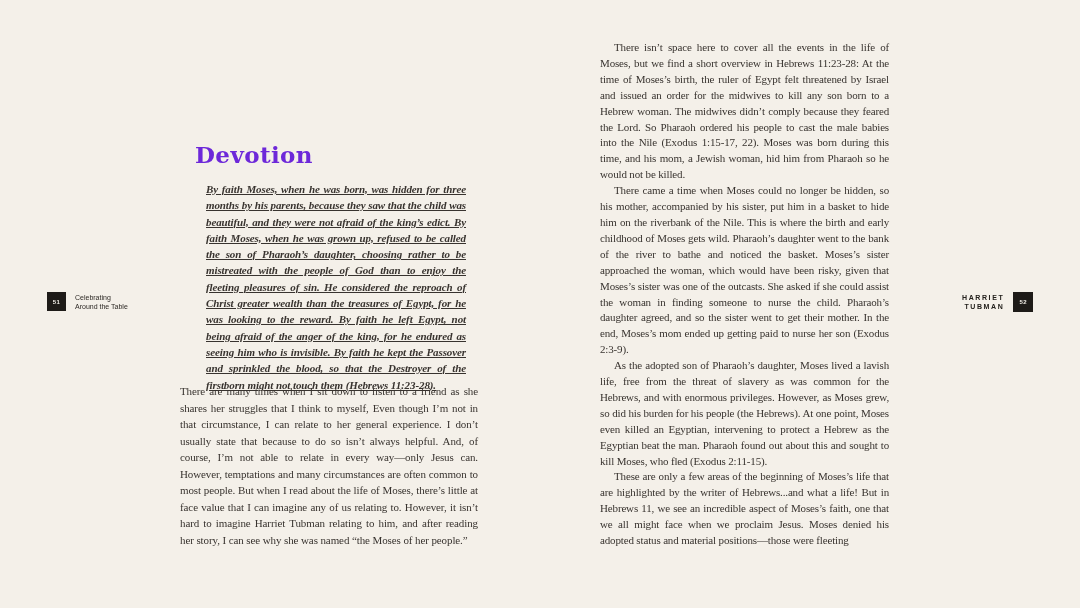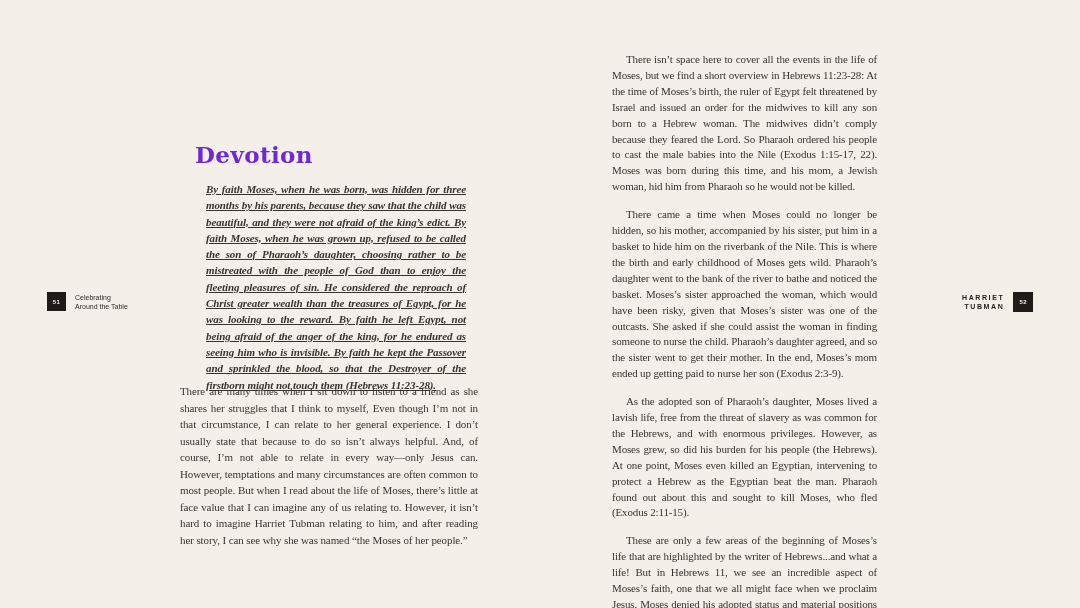--- a/index.html
+++ b/index.html
@@ -74,7 +74,7 @@
     color: #38332f;
   }
   .right-body p {
-    margin: 12px;
+    margin: 0;
     text-indent: 14px;
   }
 

